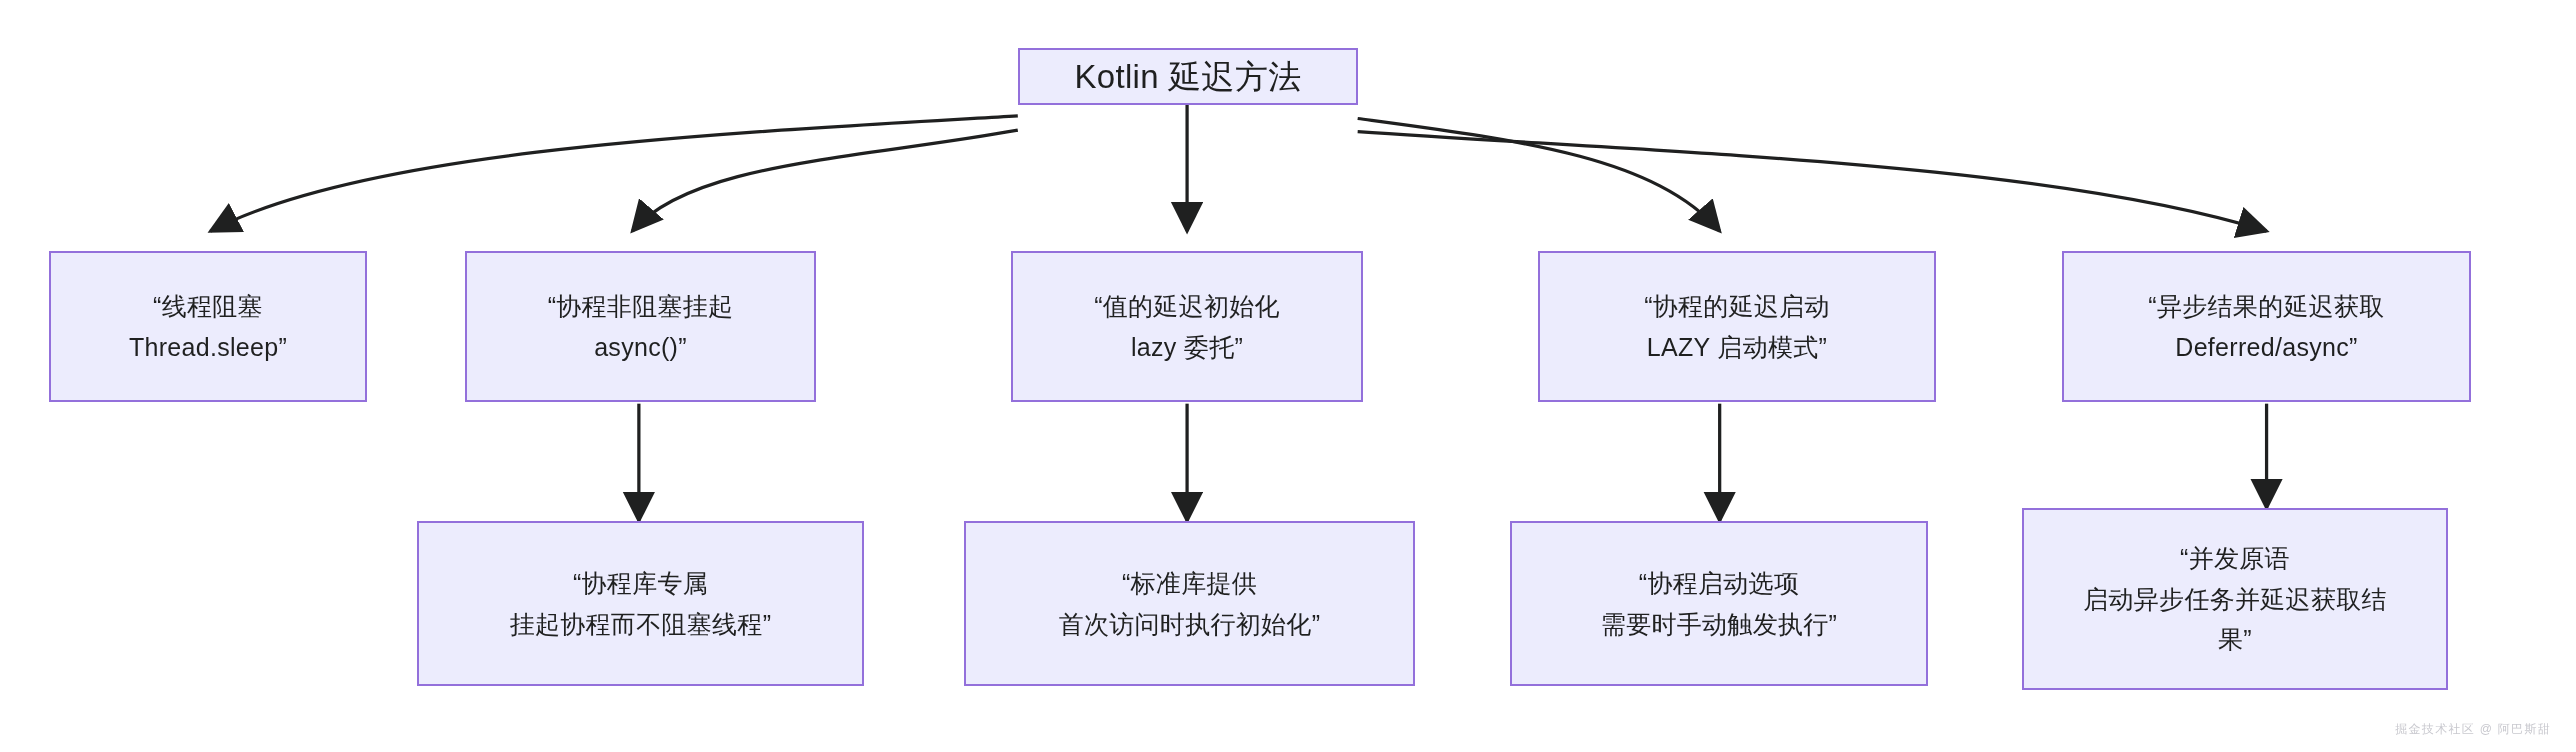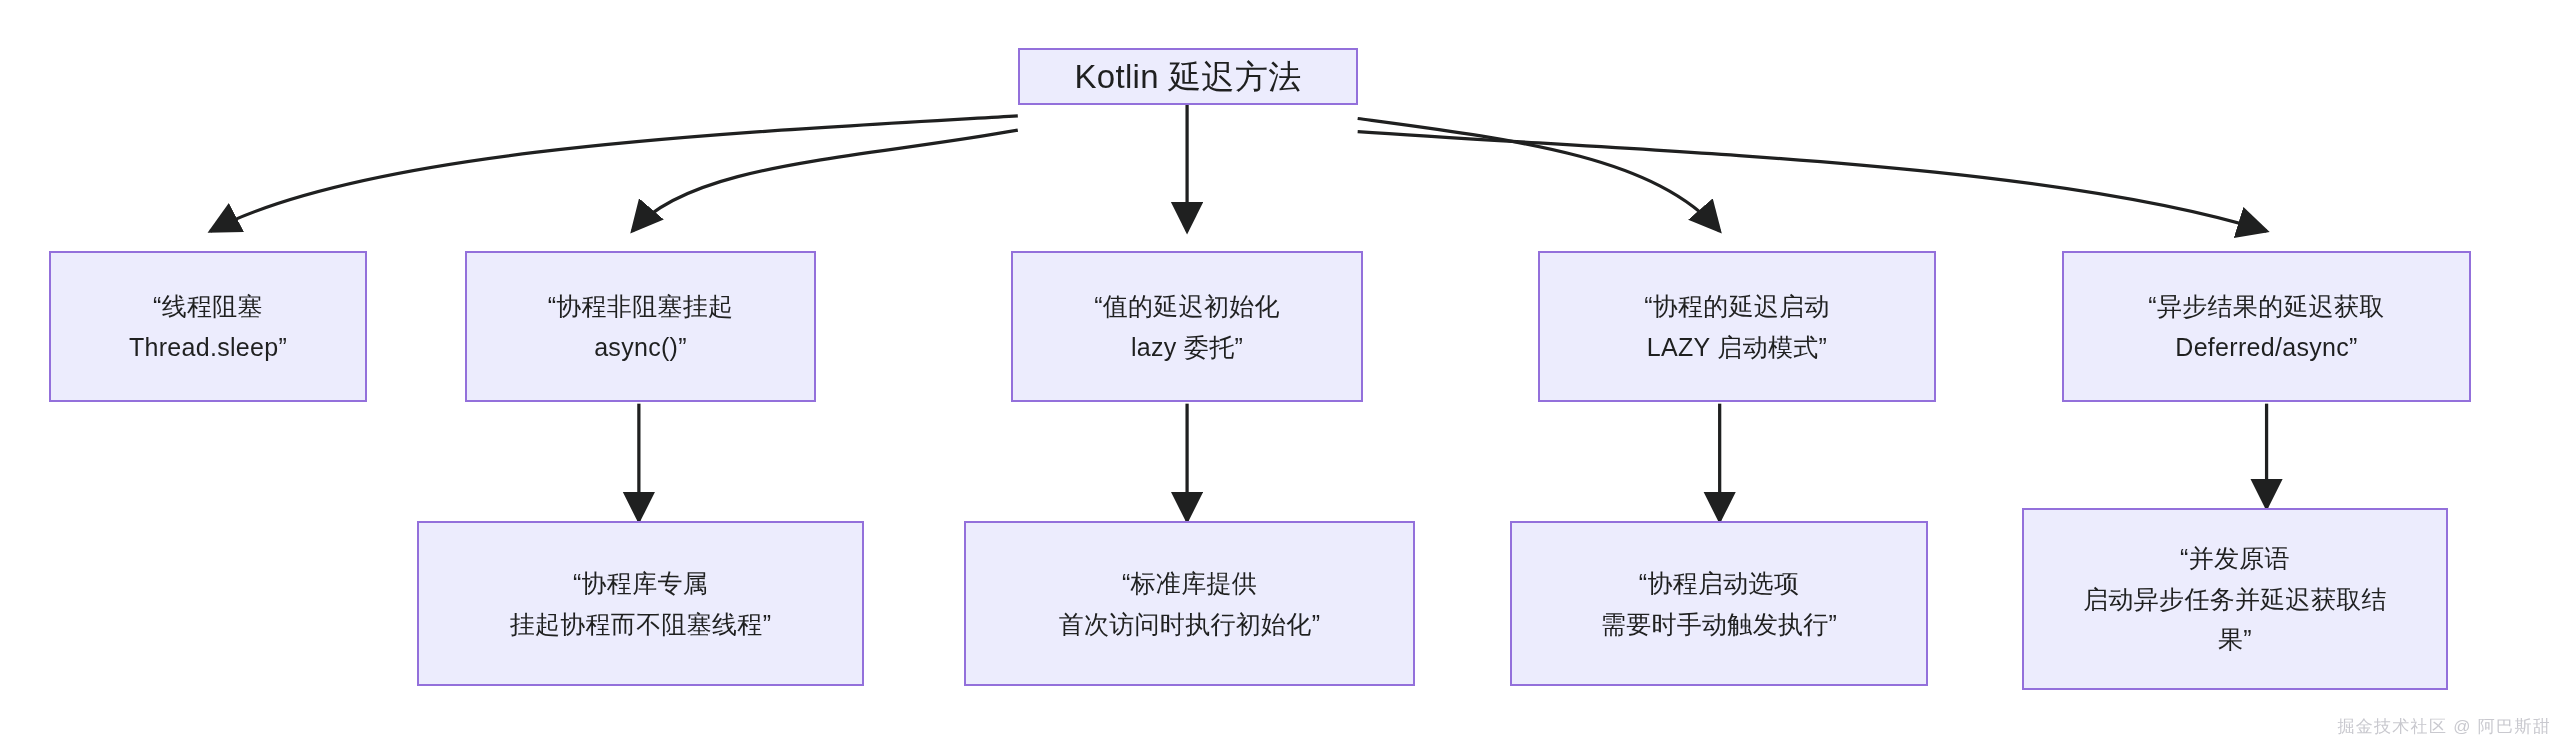--- a/index.html
+++ b/index.html
@@ -27,7 +27,7 @@
   #watermark{
     position:absolute;
     right:25px;bottom:14.3px;
-    font-size:17px;
+    font-size:12px;
     color:#c9c9cf;
     letter-spacing:1.3px;
     white-space:pre;

